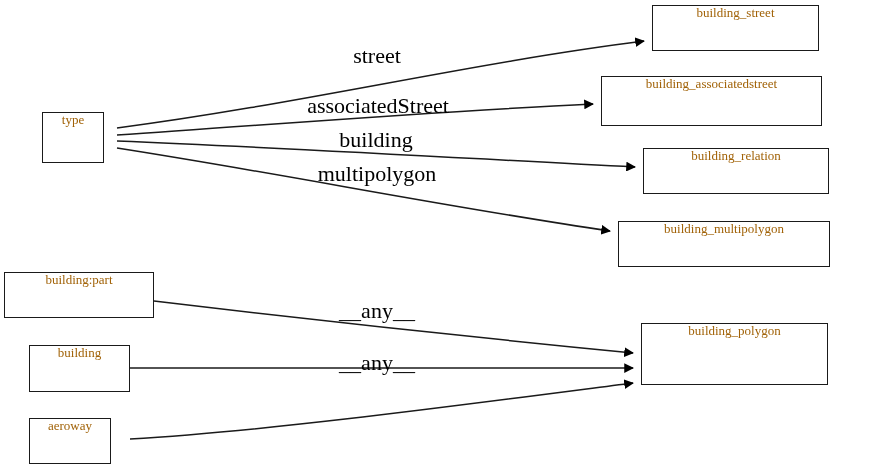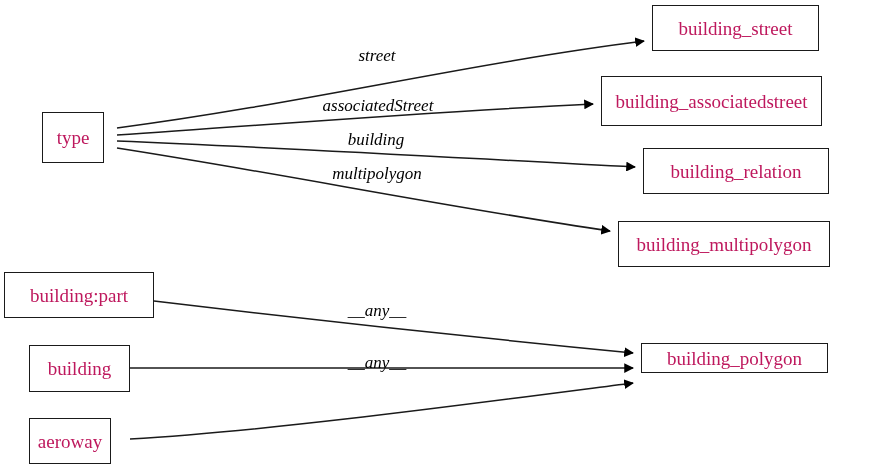--- a/index.html
+++ b/index.html
@@ -29,10 +29,10 @@
     border: 1.4px solid #1a1a1a;
     background: #ffffff;
     display: flex;
-    align-items: center;
+    align-items: flex-start;
     justify-content: center;
-    color: #be185d;
-    font-size: 19px;
+    color: #a16207;
+    font-size: 13px;
     line-height: 1;
     white-space: nowrap;
   }

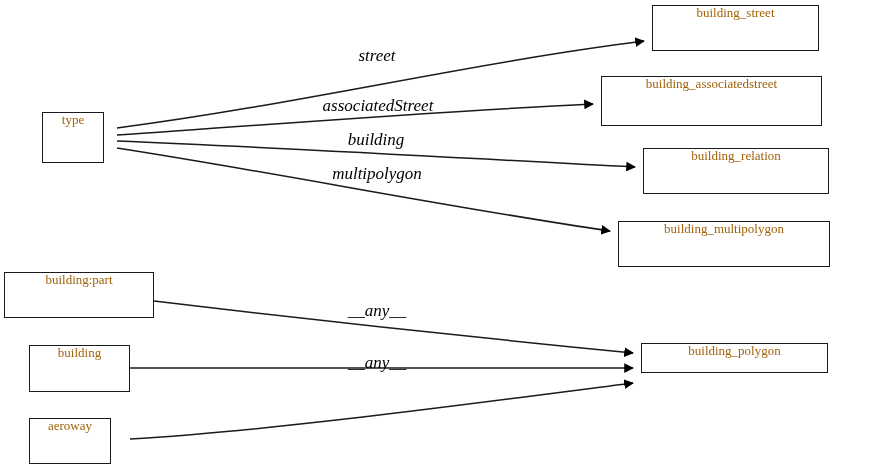--- a/index.html
+++ b/index.html
@@ -39,13 +39,12 @@
   .edge-label {
     position: absolute;
     color: #000000;
-    font-size: 17px;
+    font-size: 22px;
     line-height: 1.06;
     white-space: nowrap;
     transform: translate(-50%, -50%);
     text-align: right;
     background: transparent;
-    font-style: italic;
   }
 </style>
 </head>

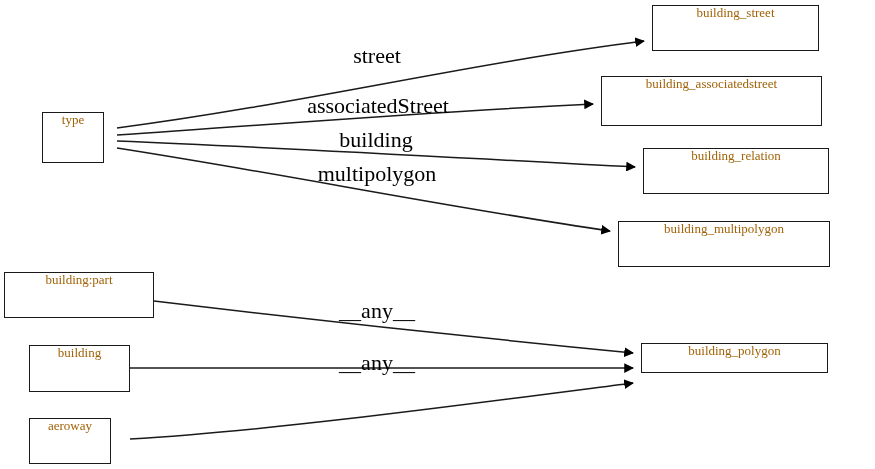--- a/index.html
+++ b/index.html
@@ -106,7 +106,7 @@
     <span>aeroway</span>
   </div>
 
-  <div class="node" style="left:641px; top:343px; width:187px; height:30px;">
+  <div class="node" style="left:641px; top:323px; width:187px; height:62px;">
     <span>building_polygon</span>
   </div>
 

